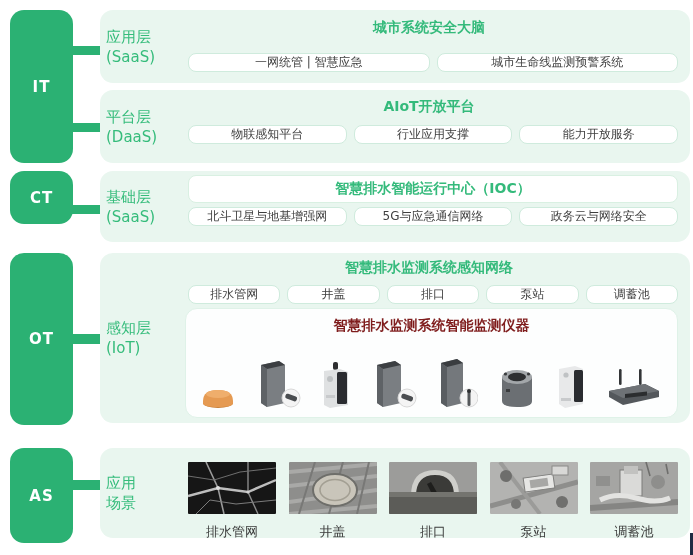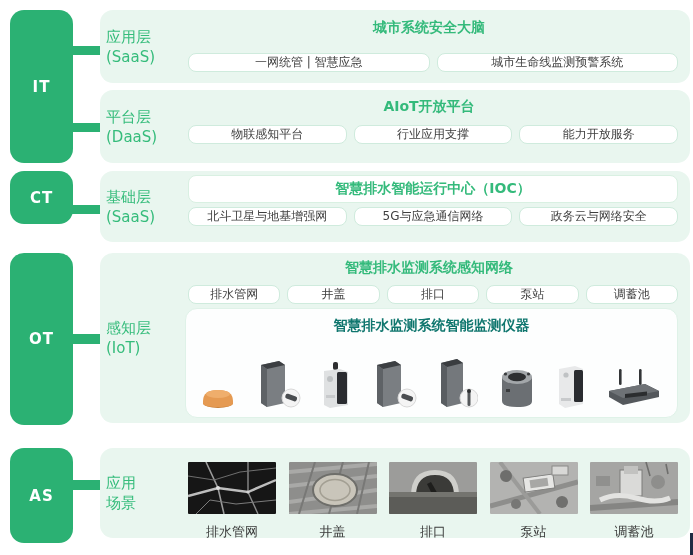--- a/index.html
+++ b/index.html
@@ -41,7 +41,7 @@
   }
   .sub-heading{
     position:absolute;left:0;right:0;top:8px;text-align:center;
-    color:#0f766e;font-weight:600;font-size:14px;
+    color:#7f1d1d;font-weight:600;font-size:14px;
   }
   .device-row{
     position:absolute;left:14px;right:14px;top:30px;bottom:8px;

